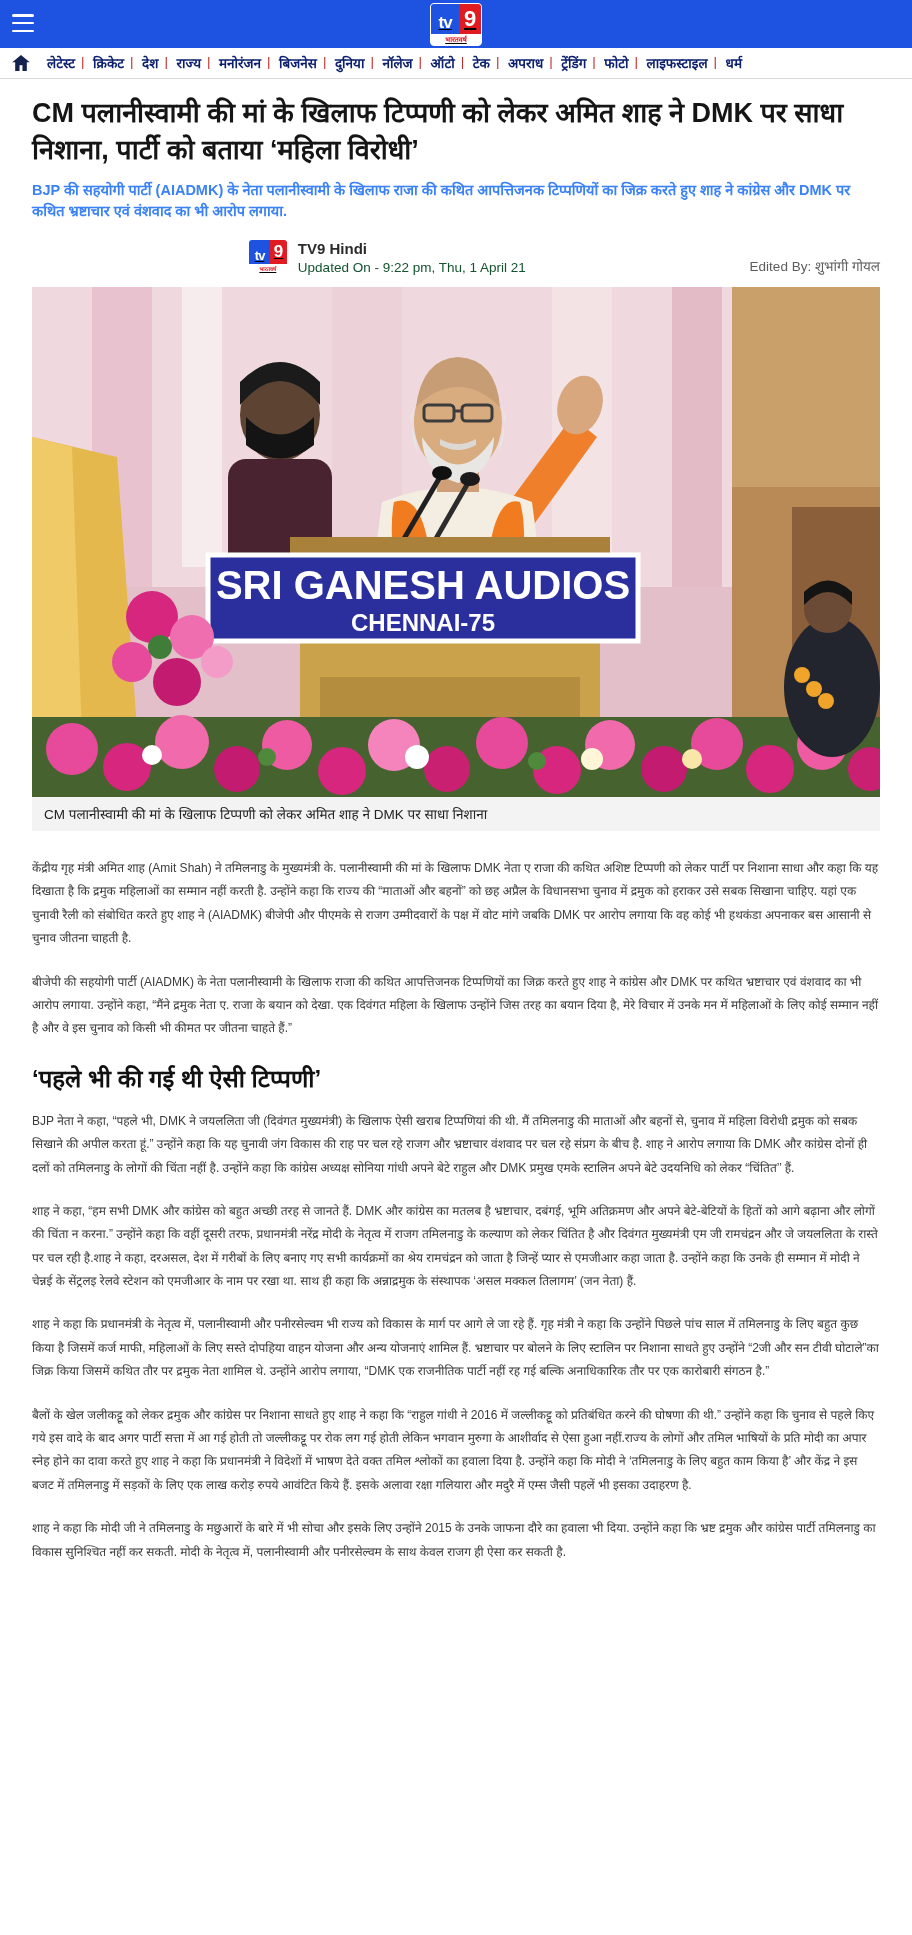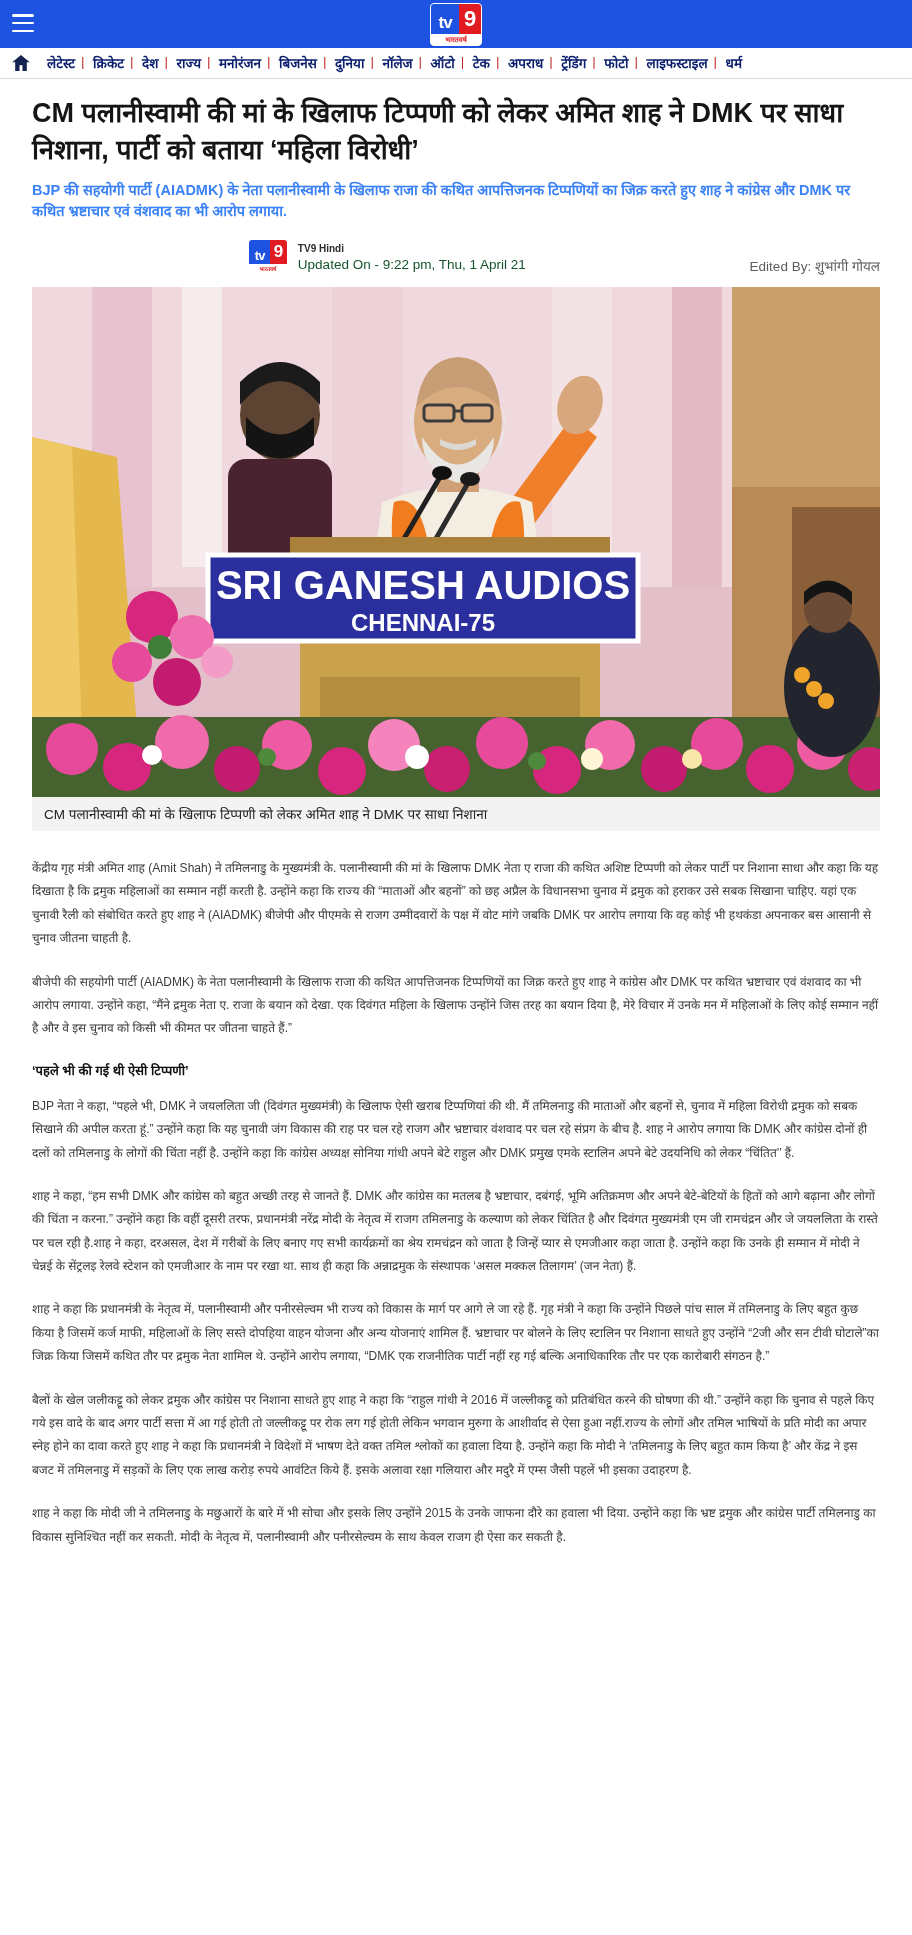--- a/index.html
+++ b/index.html
@@ -10,7 +10,7 @@
   .topbar { background:#1d53e0; height:48px; position:relative; display:flex; align-items:center; }
   .hamburger { position:absolute; left:12px; top:14px; width:22px; height:18px; display:flex; flex-direction:column; justify-content:space-between; cursor:pointer; }
   .hamburger span { display:block; height:2.5px; background:#ffffff; border-radius:2px; }
-  .logo-box { margin:0 auto; width:52px; border-radius:4px; overflow:hidden; border:1px solid #ffffff; background:#ffffff; }
+  .logo-box { margin:0 auto; width:52px; border-radius:4px; overflow:hidden; border:1px solid #ffffff; background:#ffffff;text-decoration:underline; }
   .logo-top { display:flex; height:30px; }
   .logo-tv { background:#1d53e0; color:#ffffff; flex:1.3; font-weight:bold; font-size:17px; display:flex; align-items:flex-end; justify-content:center; padding-bottom:1px; letter-spacing:-1px; }
   .logo-9 { background:#e11b22; color:#ffffff; flex:1; font-weight:bold; font-size:22px; display:flex; align-items:center; justify-content:center; }

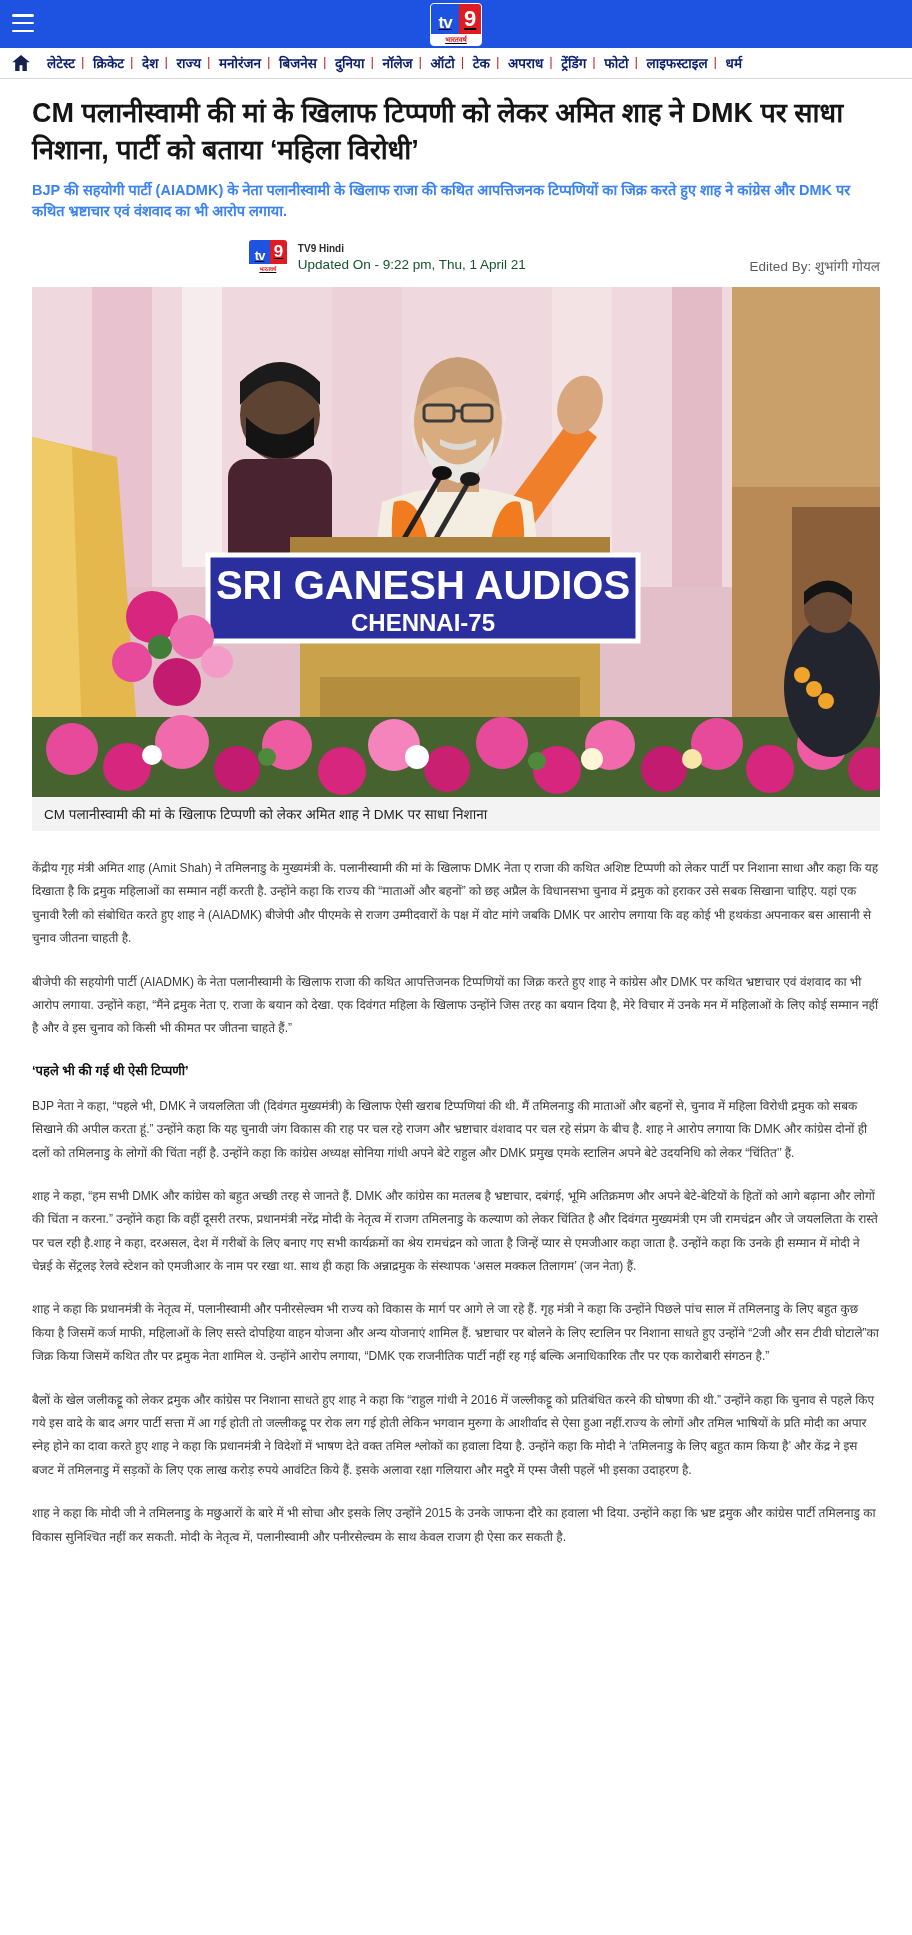--- a/index.html
+++ b/index.html
@@ -34,7 +34,7 @@
   .byline .mini-logo .logo-tv { font-size:13px; }
   .byline .mini-logo .logo-9 { font-size:17px; }
   .byline .mini-logo .logo-sub { font-size:5.5px; }
-  .author { font-weight:bold; font-size:10px; color:#2b2b2b; }
+  .author { font-weight:bold; font-size:15px; color:#2b2b2b; }
   .updated { font-size:13.5px; color:#14532d; margin-top:3px; }
   .edited { margin-left:auto; align-self:flex-end; font-size:13.5px; color:#5d5d5d;padding-left:8px; }
 

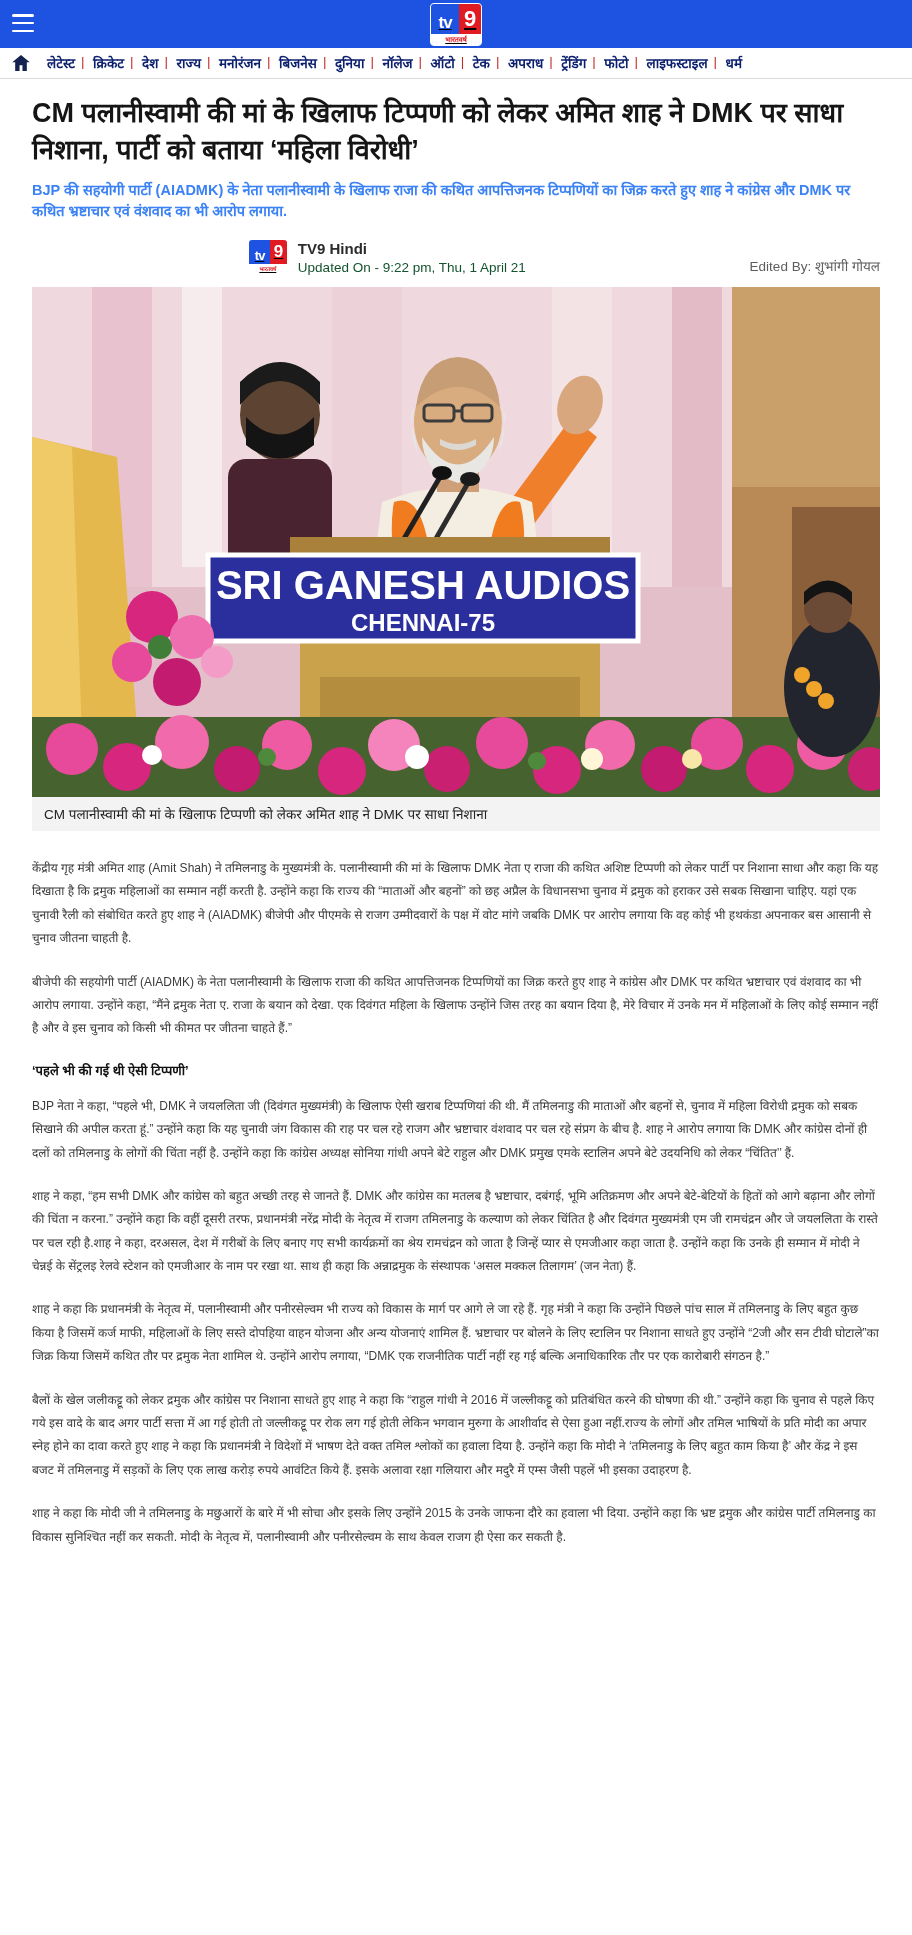--- a/index.html
+++ b/index.html
@@ -45,7 +45,7 @@
   
   .body { margin-top:26px; padding-bottom:30px; }
   .body p { font-size:12px; line-height:1.95; color:#3b3b3b; margin-bottom:20px; }
-  .body h2 { font-size:13px; color:#111111; font-weight:bold; margin:6px 0 16px 0; }
+  .body h2 { font-size:24px; color:#111111; font-weight:bold; margin:6px 0 16px 0; }
 </style>
 </head>
 <body>

